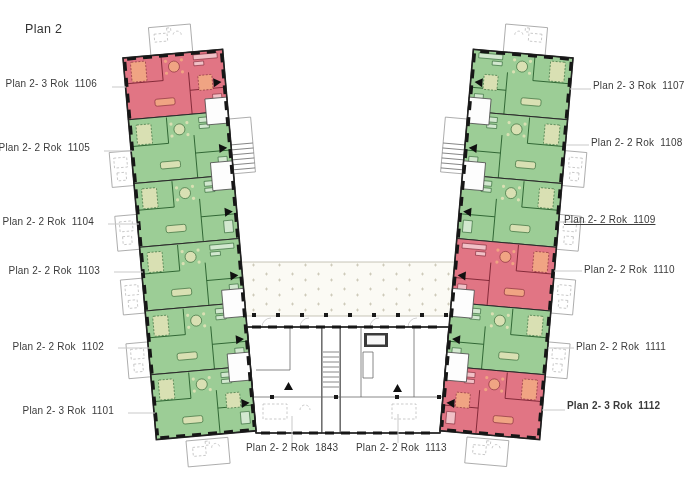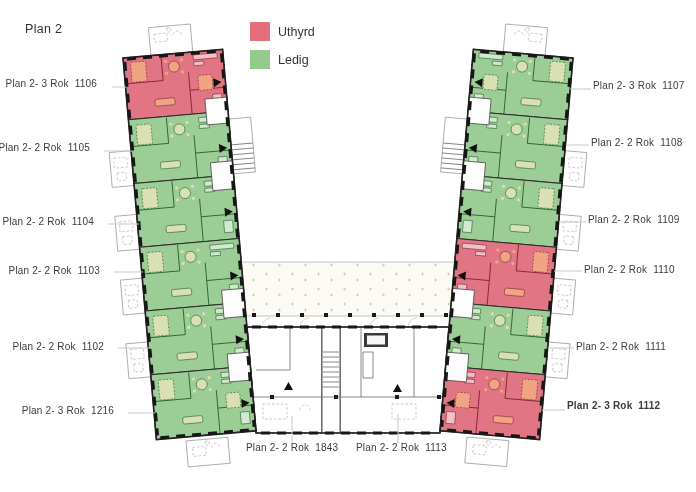--- a/index.html
+++ b/index.html
@@ -247,16 +247,6 @@
 
 <div class="title">Plan 2</div>
 
-<div class="legend">
-  <div class="legend-row">
-    <span class="swatch" style="background: rgb(229, 110, 125);"></span>
-    <span class="legend-label">Uthyrd</span>
-  </div>
-  <div class="legend-row">
-    <span class="swatch" style="background: rgb(146, 201, 140);"></span>
-    <span class="legend-label">Ledig</span>
-  </div>
-</div>
 
 <div class="lbl" style="right:587px;top:78px;">Plan 2- 3 Rok  1106</div>
 <div class="lbl" style="right:594px;top:142px;">Plan 2- 2 Rok  1105</div>

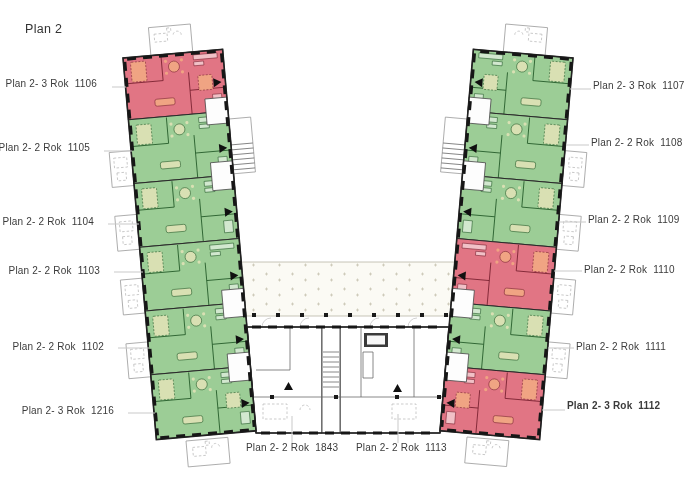--- a/index.html
+++ b/index.html
@@ -256,7 +256,7 @@
 <div class="lbl" style="right:570px;top:405px;">Plan 2- 3 Rok  1216</div>
 <div class="lbl" style="left:593px;top:80px;">Plan 2- 3 Rok  1107</div>
 <div class="lbl" style="left:591px;top:137px;">Plan 2- 2 Rok  1108</div>
-<div class="lbl" style="left:588px;top:214px;">Plan 2- 2 Rok  1109</div>
+<div class="lbl" style="left:564px;top:214px;text-decoration:underline;">Plan 2- 2 Rok  1109</div>
 <div class="lbl" style="left:584px;top:264px;">Plan 2- 2 Rok  1110</div>
 <div class="lbl" style="left:576px;top:341px;">Plan 2- 2 Rok  1111</div>
 <div class="lbl" style="left:567px;top:400px;font-weight:bold;">Plan 2- 3 Rok  1112</div>

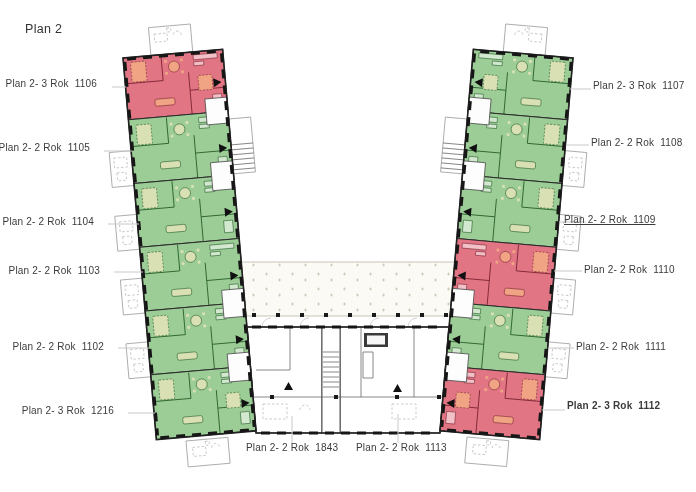--- a/index.html
+++ b/index.html
@@ -253,7 +253,7 @@
 <div class="lbl" style="right:590px;top:216px;margin-left:17px;">Plan 2- 2 Rok  1104</div>
 <div class="lbl" style="right:584px;top:265px;">Plan 2- 2 Rok  1103</div>
 <div class="lbl" style="right:580px;top:341px;">Plan 2- 2 Rok  1102</div>
-<div class="lbl" style="right:570px;top:405px;">Plan 2- 3 Rok  1216</div>
+<div class="lbl" style="right:570px;top:405px;">Plan 2- 3 Rok  1101</div>
 <div class="lbl" style="left:593px;top:80px;">Plan 2- 3 Rok  1107</div>
 <div class="lbl" style="left:591px;top:137px;">Plan 2- 2 Rok  1108</div>
 <div class="lbl" style="left:564px;top:214px;text-decoration:underline;">Plan 2- 2 Rok  1109</div>

